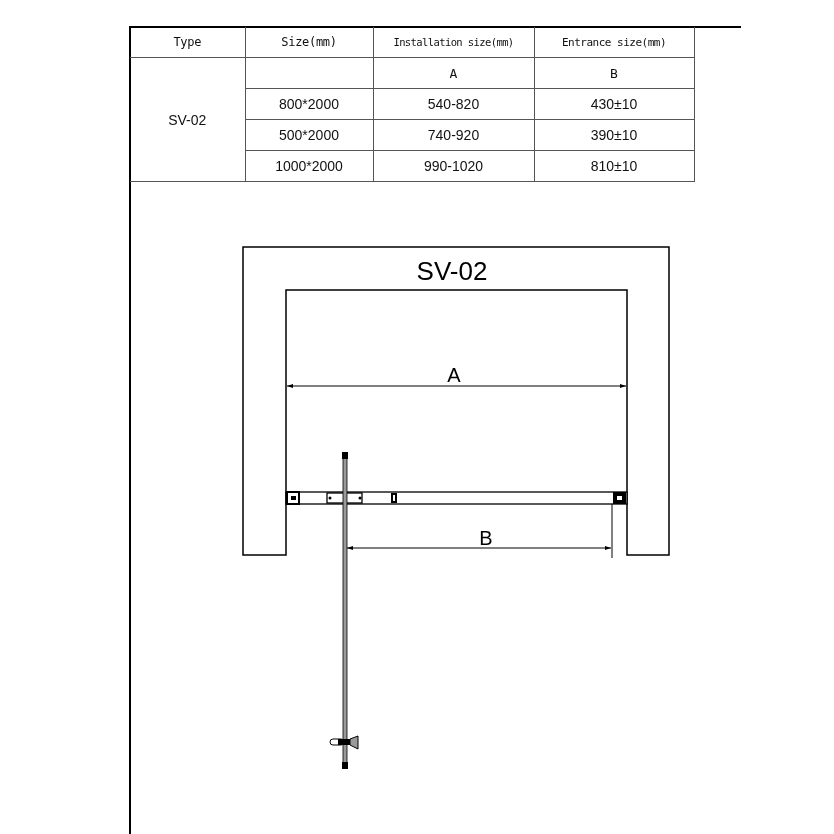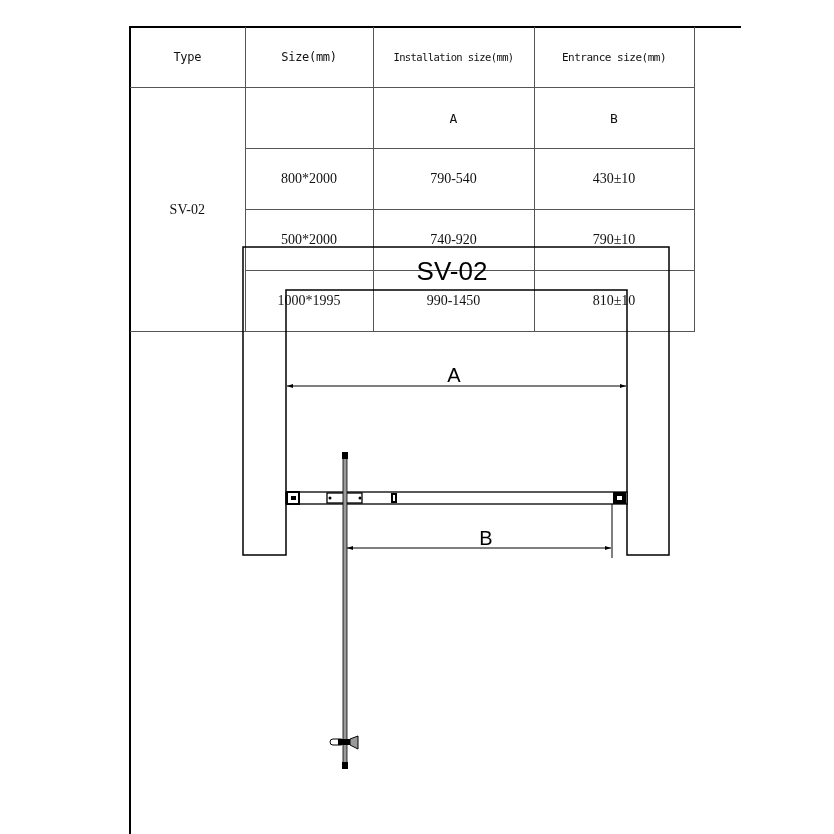--- a/index.html
+++ b/index.html
@@ -7,7 +7,7 @@
   .frame-left { position: absolute; left: 129px; top: 27px; width: 2px; height: 807px; background: #000; }
   .frame-top { position: absolute; left: 129px; top: 26px; width: 612px; height: 1.5px; background: #000; }
   table.spec { position: absolute; left: 130px; top: 27px; border-collapse: collapse; table-layout: fixed; }
-  table.spec td { border: 1.5px solid #555; text-align: center; vertical-align: middle; padding: 16px; color: #111; }
+  table.spec td { border: 1.5px solid #555; text-align: center; vertical-align: middle; padding: 1px; color: #111; }
   table.spec tr.hdr td { height: 28px; font-size: 12px; font-family: "DejaVu Sans Mono", monospace; letter-spacing: -0.3px; }
   table.spec tr.hdr td.inst { font-size: 10.5px; letter-spacing: -0.6px; margin-left: 28px; }
   table.spec tr.hdr td.ent { font-size: 11px; letter-spacing: -0.5px; margin-left: 7px; }

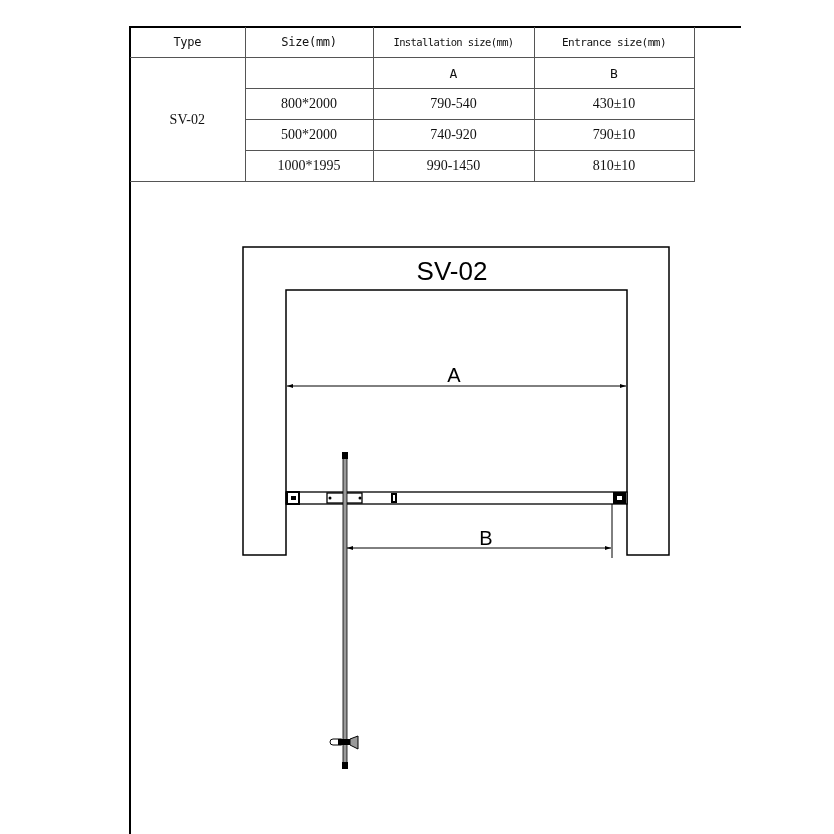--- a/index.html
+++ b/index.html
@@ -11,7 +11,7 @@
   table.spec tr.hdr td { height: 28px; font-size: 12px; font-family: "DejaVu Sans Mono", monospace; letter-spacing: -0.3px; }
   table.spec tr.hdr td.inst { font-size: 10.5px; letter-spacing: -0.6px; margin-left: 28px; }
   table.spec tr.hdr td.ent { font-size: 11px; letter-spacing: -0.5px; margin-left: 7px; }
-  table.spec tr.row td { height: 28px; font-size: 14px; font-family: Liberation Serif, serif; }
+  table.spec tr.row td { height: 28px; font-size: 14px; font-family: Liberation Sans, sans-serif; }
   table.spec tr.row td.ab { font-family: "DejaVu Sans Mono", monospace; font-size: 13px; }
   table.spec td.type-cell { font-size: 26px; font-family: "Liberation Sans", sans-serif; border-left: none; }
   table.spec tr.hdr td.type-h { border-left: none; }

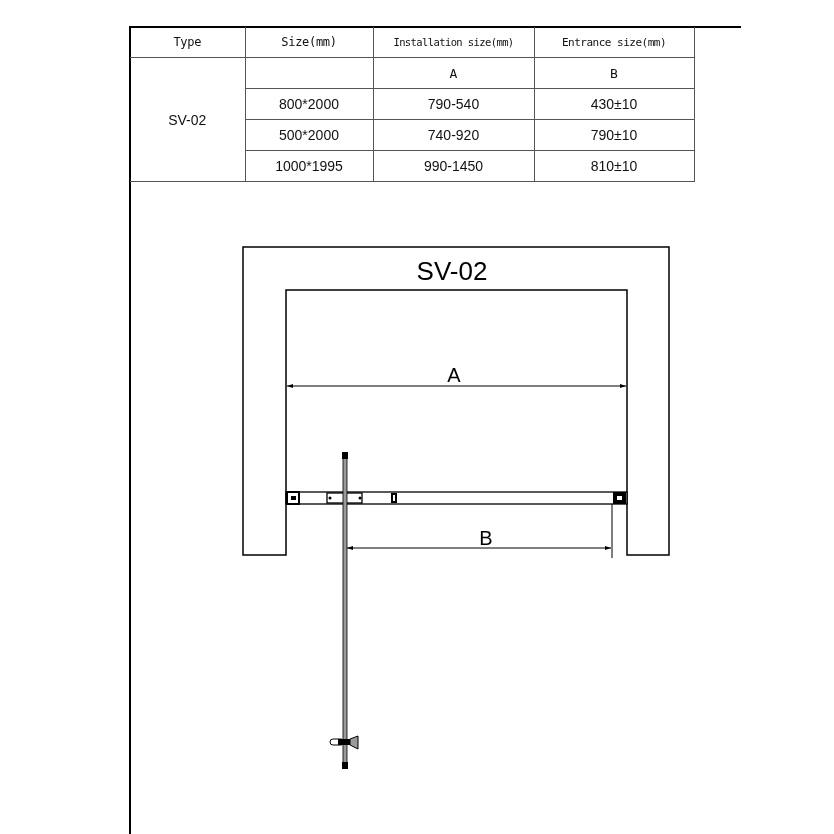--- a/index.html
+++ b/index.html
@@ -47,7 +47,7 @@
   </tr>
   <tr class="row">
     <td>800*2000</td>
-    <td>790-540</td>
+    <td>540-820</td>
     <td>430±10</td>
   </tr>
   <tr class="row">

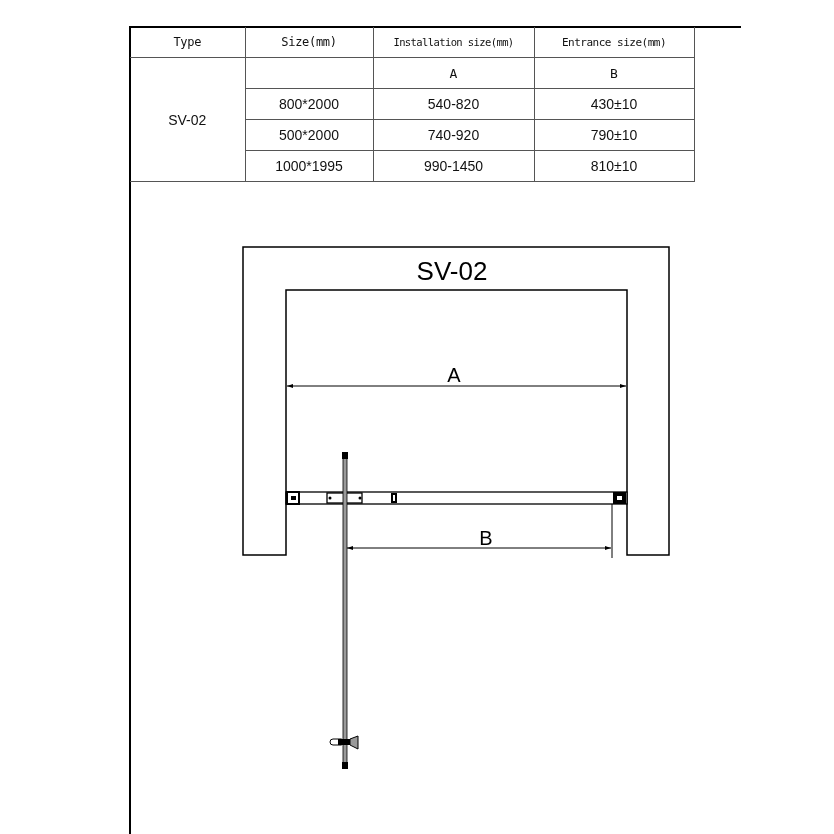--- a/index.html
+++ b/index.html
@@ -53,7 +53,7 @@
   <tr class="row">
     <td>500*2000</td>
     <td>740-920</td>
-    <td>790±10</td>
+    <td>390±10</td>
   </tr>
   <tr class="row">
     <td>1000*1995</td>

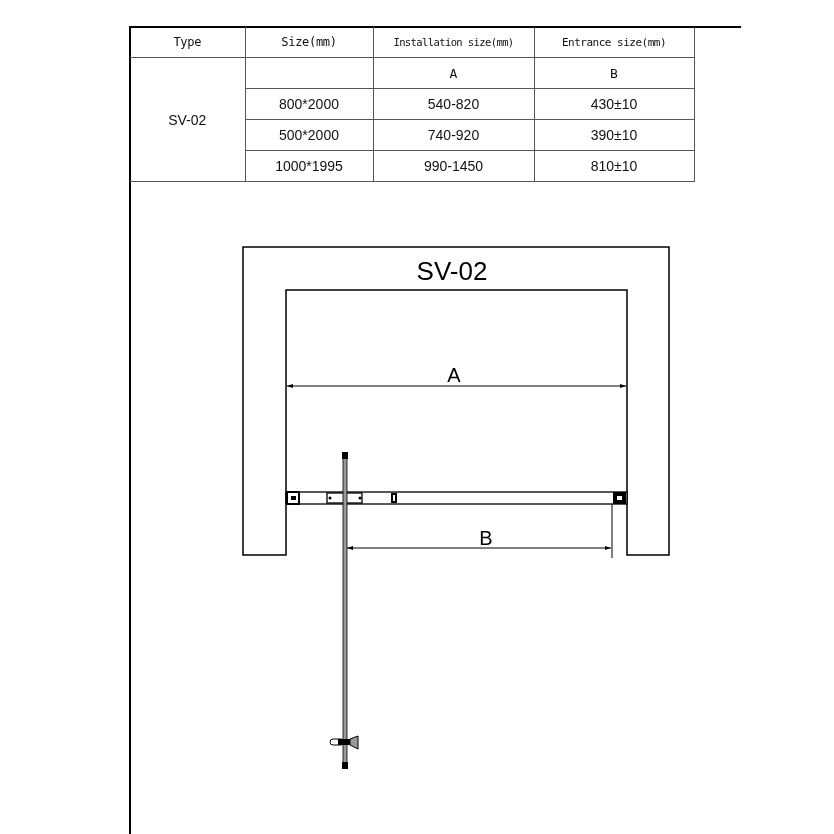--- a/index.html
+++ b/index.html
@@ -56,7 +56,7 @@
     <td>390±10</td>
   </tr>
   <tr class="row">
-    <td>1000*1995</td>
+    <td>1000*2000</td>
     <td>990-1450</td>
     <td>810±10</td>
   </tr>

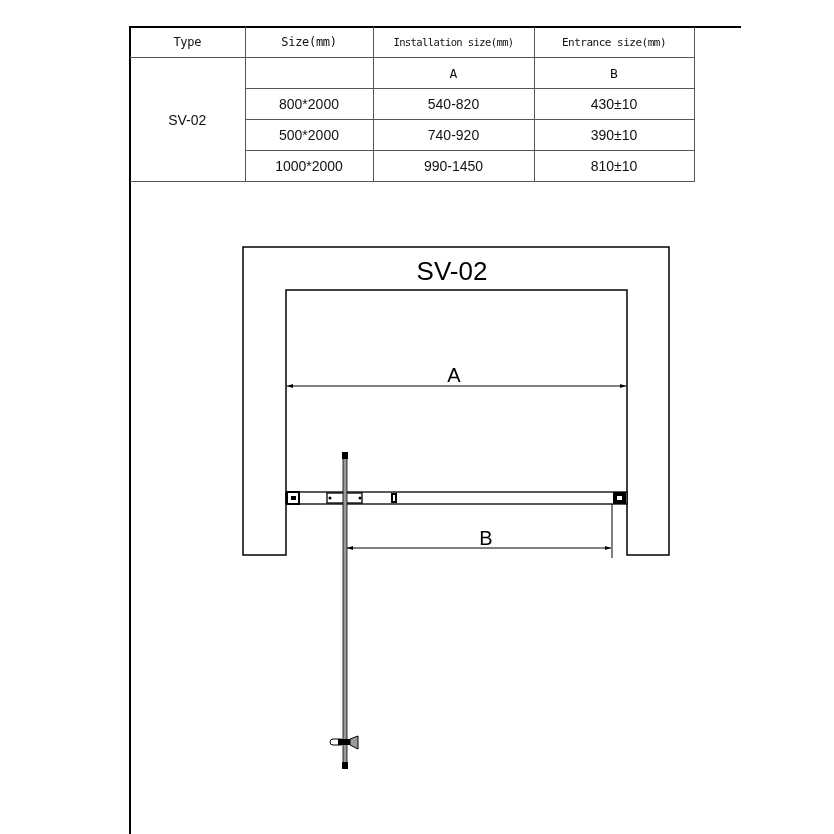--- a/index.html
+++ b/index.html
@@ -57,7 +57,7 @@
   </tr>
   <tr class="row">
     <td>1000*2000</td>
-    <td>990-1450</td>
+    <td>990-1020</td>
     <td>810±10</td>
   </tr>
 </tbody>

